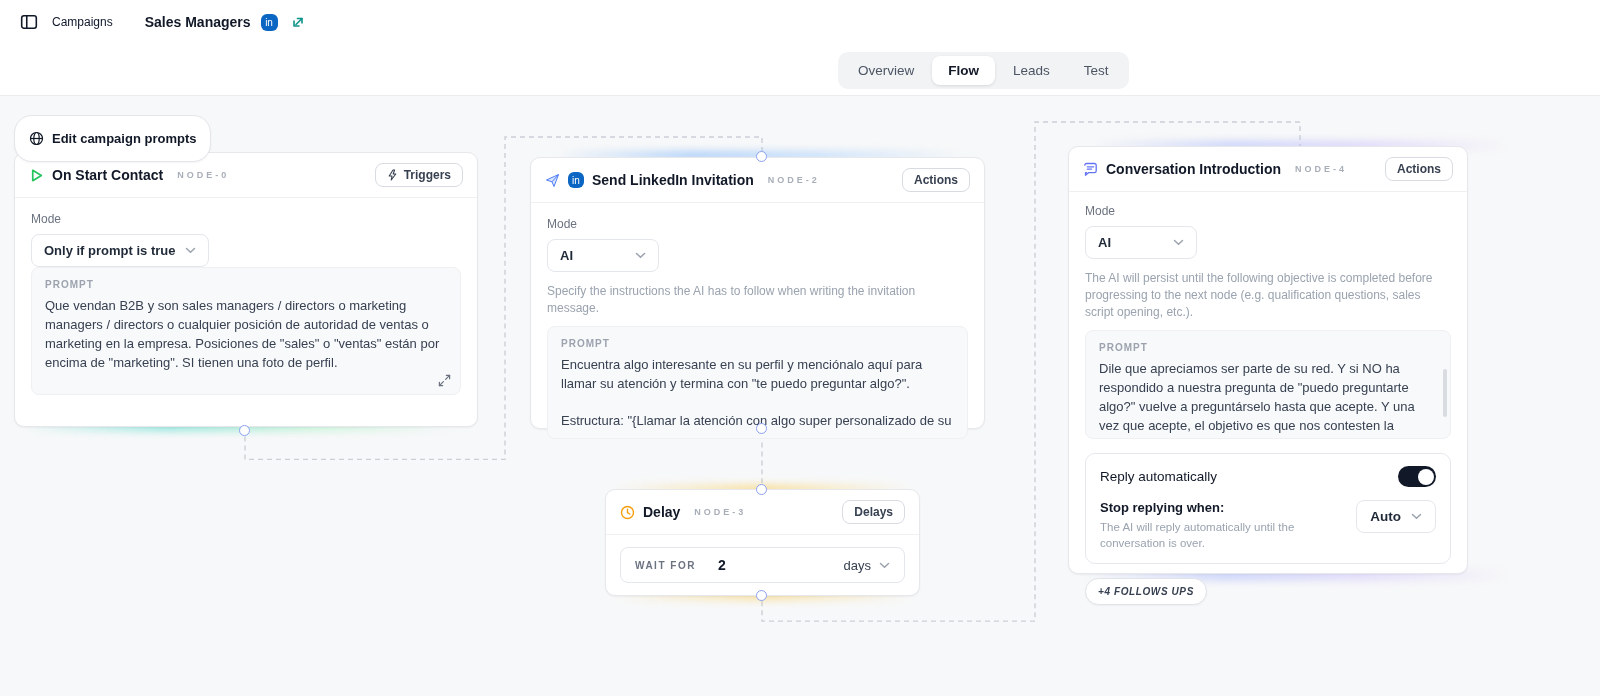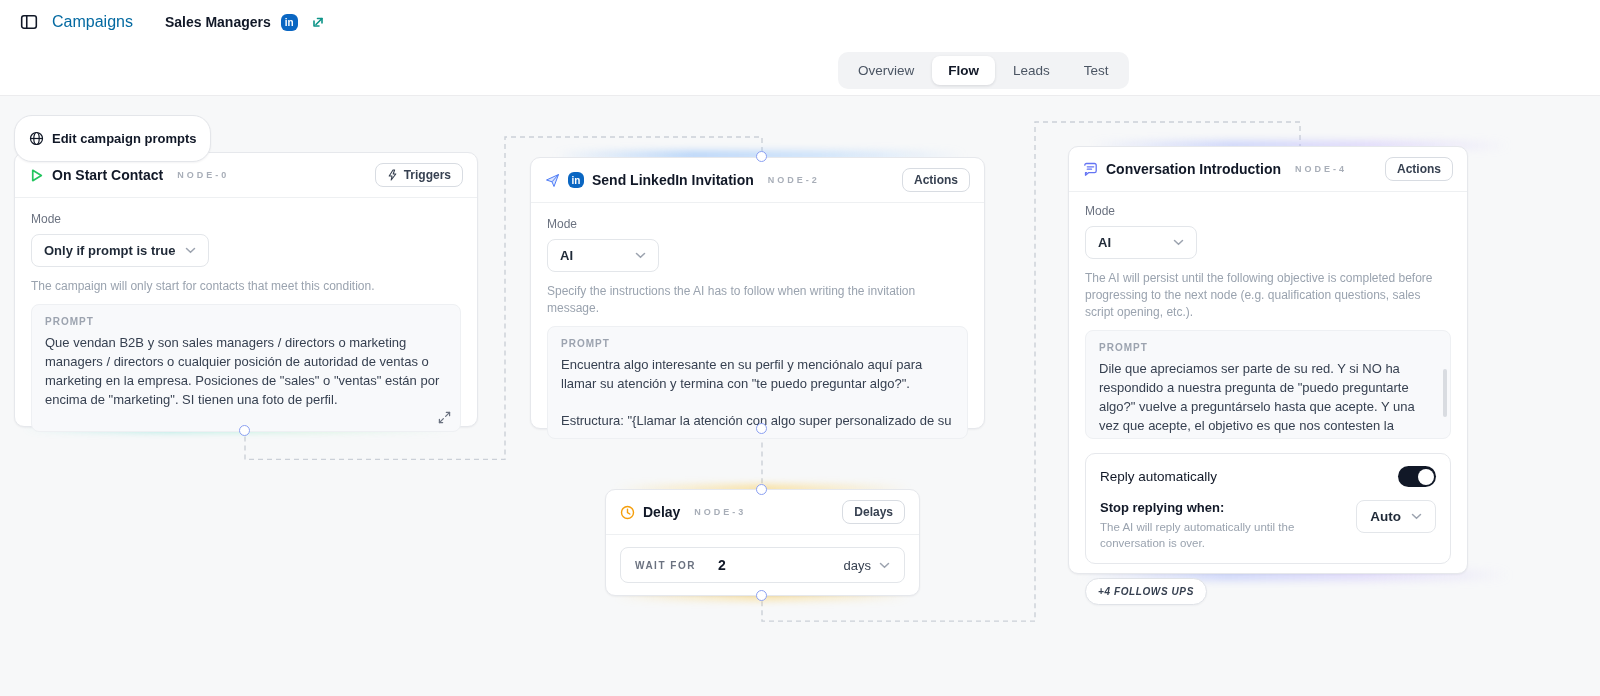--- a/index.html
+++ b/index.html
@@ -9,7 +9,7 @@
   
   .topbar { position:absolute; top:0; left:0; right:0; height:44px; display:flex; align-items:center; padding:0 16px; gap:10px; background:#fff; }
   .icon-btn { display:inline-flex; align-items:center; justify-content:center; width:26px; height:26px; border-radius:6px; cursor:pointer; }
-  .breadcrumb { font-size:16px; color:#0369a1; font-weight:500; margin-right:22px; cursor:pointer; }
+  .breadcrumb { font-size:12px; color:#0f172a; font-weight:500; margin-right:22px; cursor:pointer; }
   .page-title { font-size:14px; font-weight:700; color:#111827; }
   .in-badge { display:inline-flex; align-items:center; justify-content:center; width:17px; height:17px; border-radius:6px; background:#0a66c2; color:#fff; font-size:10px; font-weight:700; }
   .in-badge.small { width:16px; height:16px; }

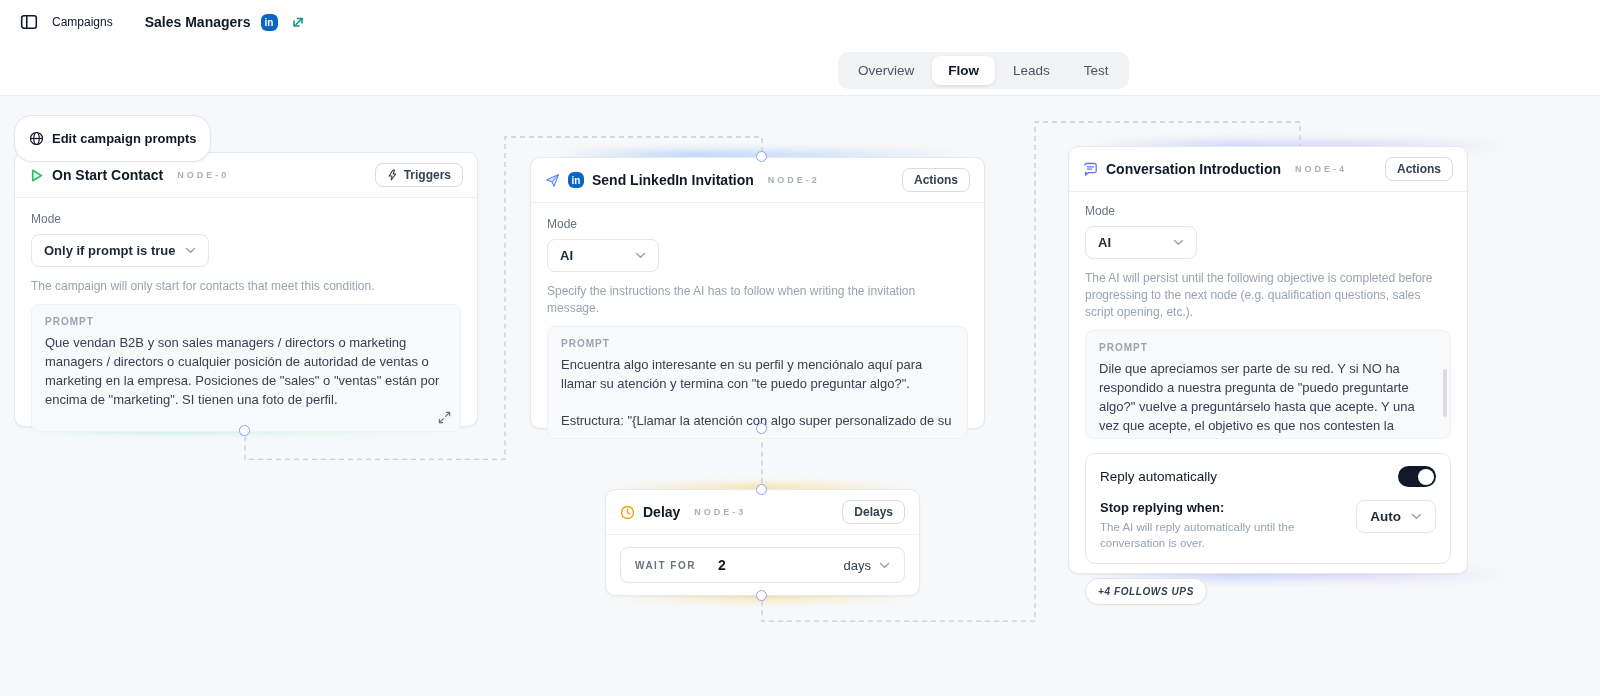--- a/index.html
+++ b/index.html
@@ -11,7 +11,7 @@
   .icon-btn { display:inline-flex; align-items:center; justify-content:center; width:26px; height:26px; border-radius:6px; cursor:pointer; }
   .breadcrumb { font-size:12px; color:#0f172a; font-weight:500; margin-right:22px; cursor:pointer; }
   .page-title { font-size:14px; font-weight:700; color:#111827; }
-  .in-badge { display:inline-flex; align-items:center; justify-content:center; width:17px; height:17px; border-radius:6px; background:#0a66c2; color:#fff; font-size:10px; font-weight:700; }
+  .in-badge { display:inline-flex; align-items:center; justify-content:center; width:17px; height:17px; border-radius:6px; background:#0a66c2; color:#fff; font-size:10px; font-weight:400; }
   .in-badge.small { width:16px; height:16px; }
 
   

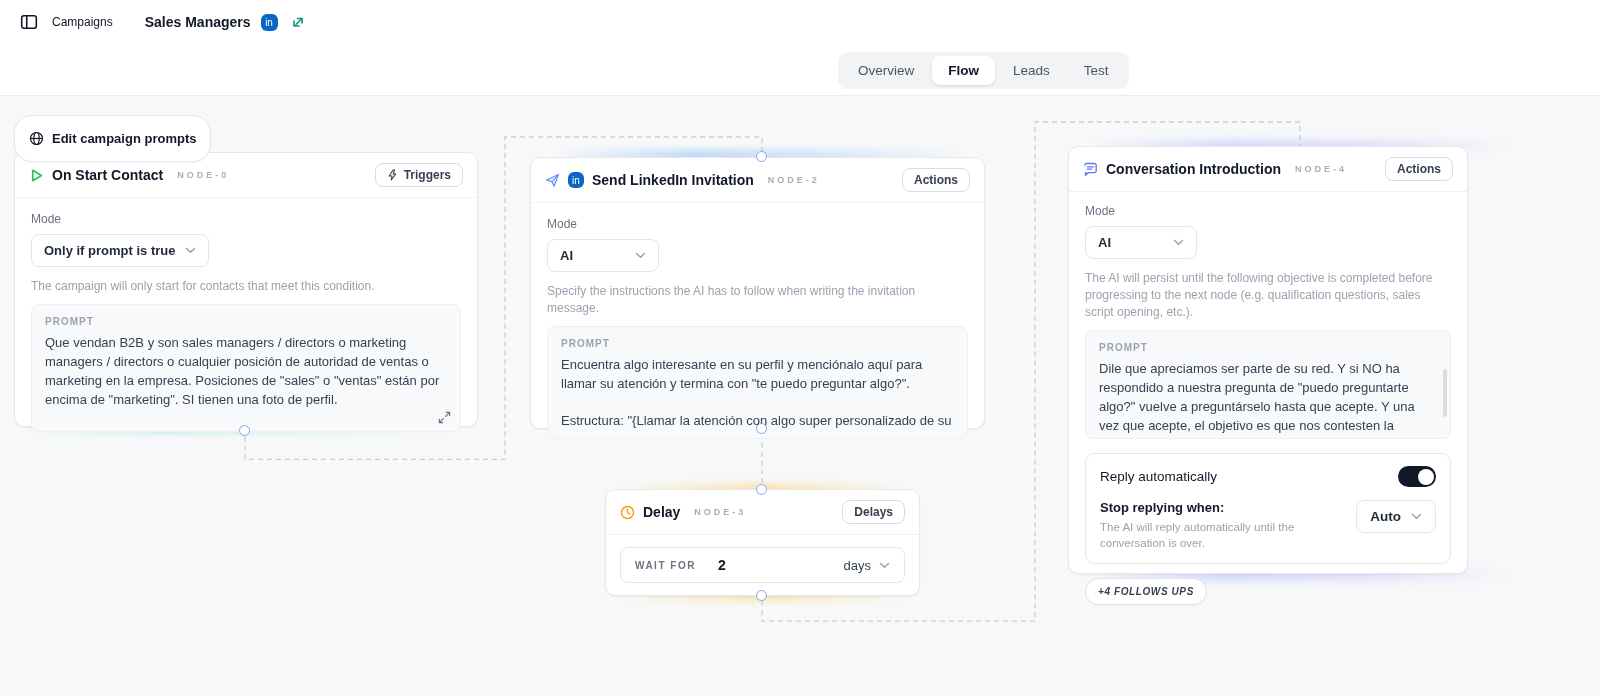--- a/index.html
+++ b/index.html
@@ -154,7 +154,6 @@
               <path d="M1.5 1.5 L5.5 5.2 L9.5 1.5"></path>
             </svg>
         </button>
-        <div class="helper">The campaign will only start for contacts that meet this condition.</div>
         <div class="prompt-box" style="height:128px;">
           <div class="prompt-label">PROMPT</div>
           <div class="prompt-text">Que vendan B2B y son sales managers / directors o marketing managers / directors o cualquier posición de autoridad de ventas o marketing en la empresa. Posiciones de "sales" o "ventas" están por encima de "marketing". SI tienen una foto de perfil.</div>

